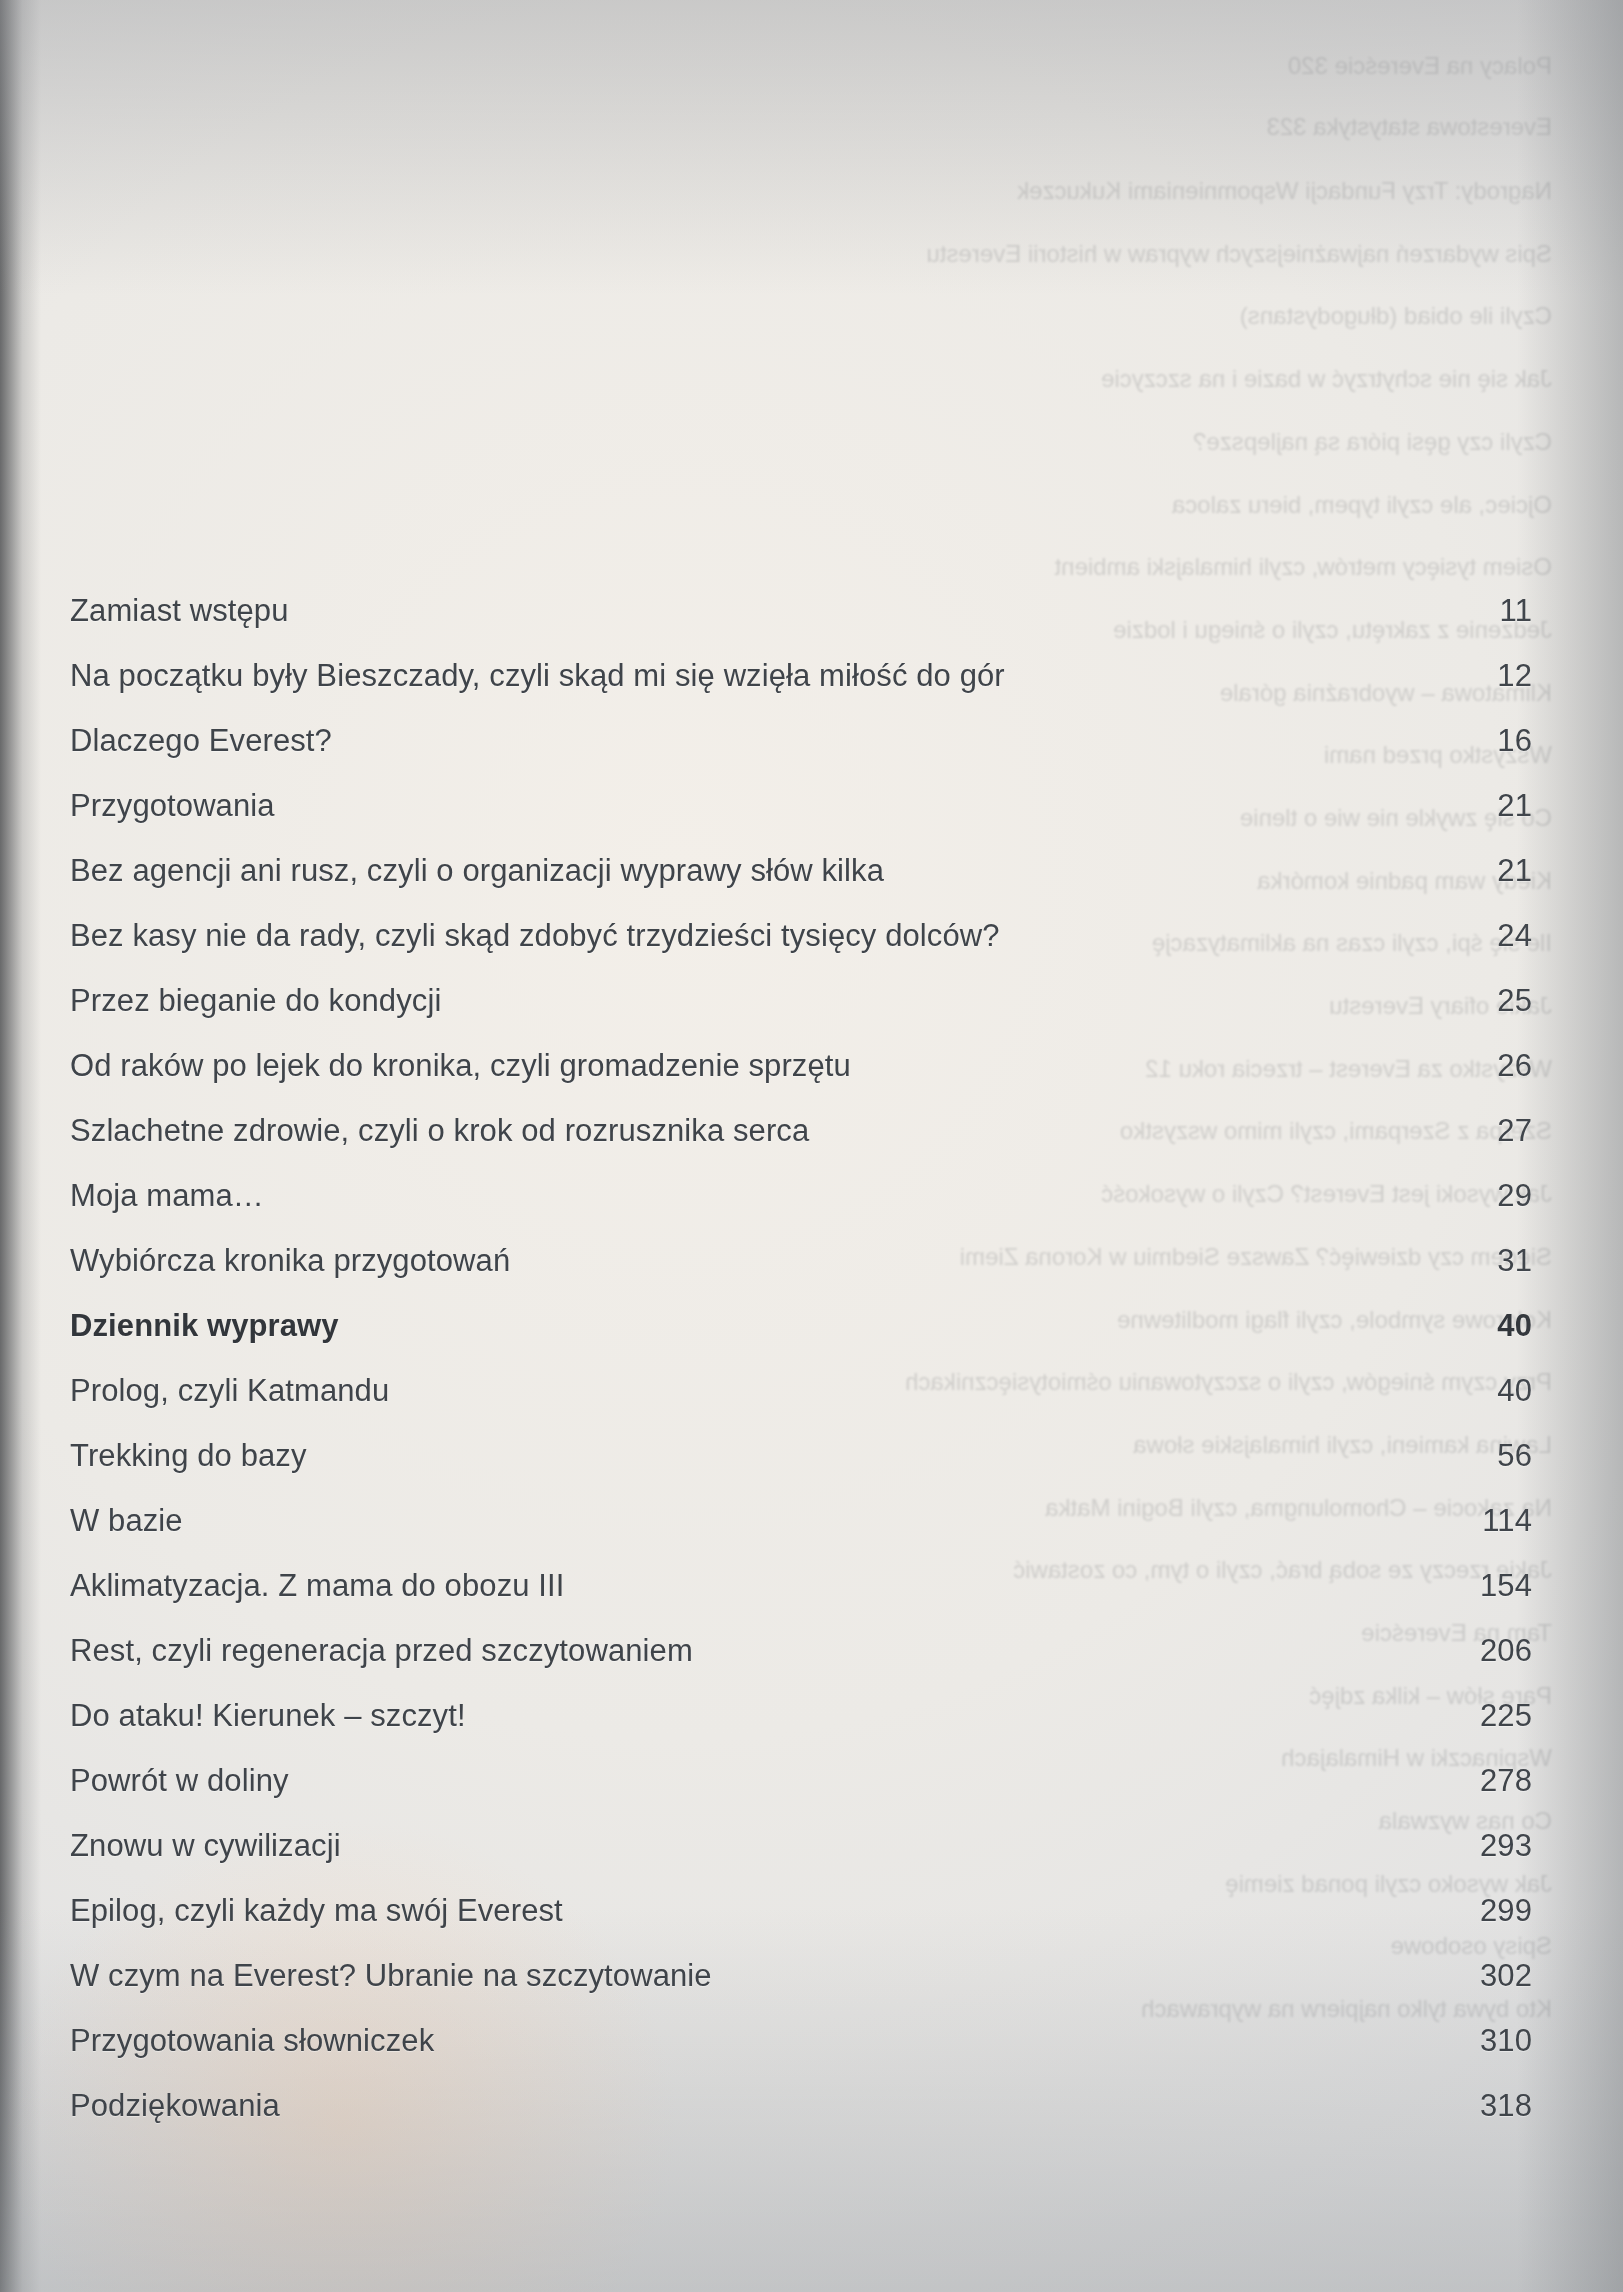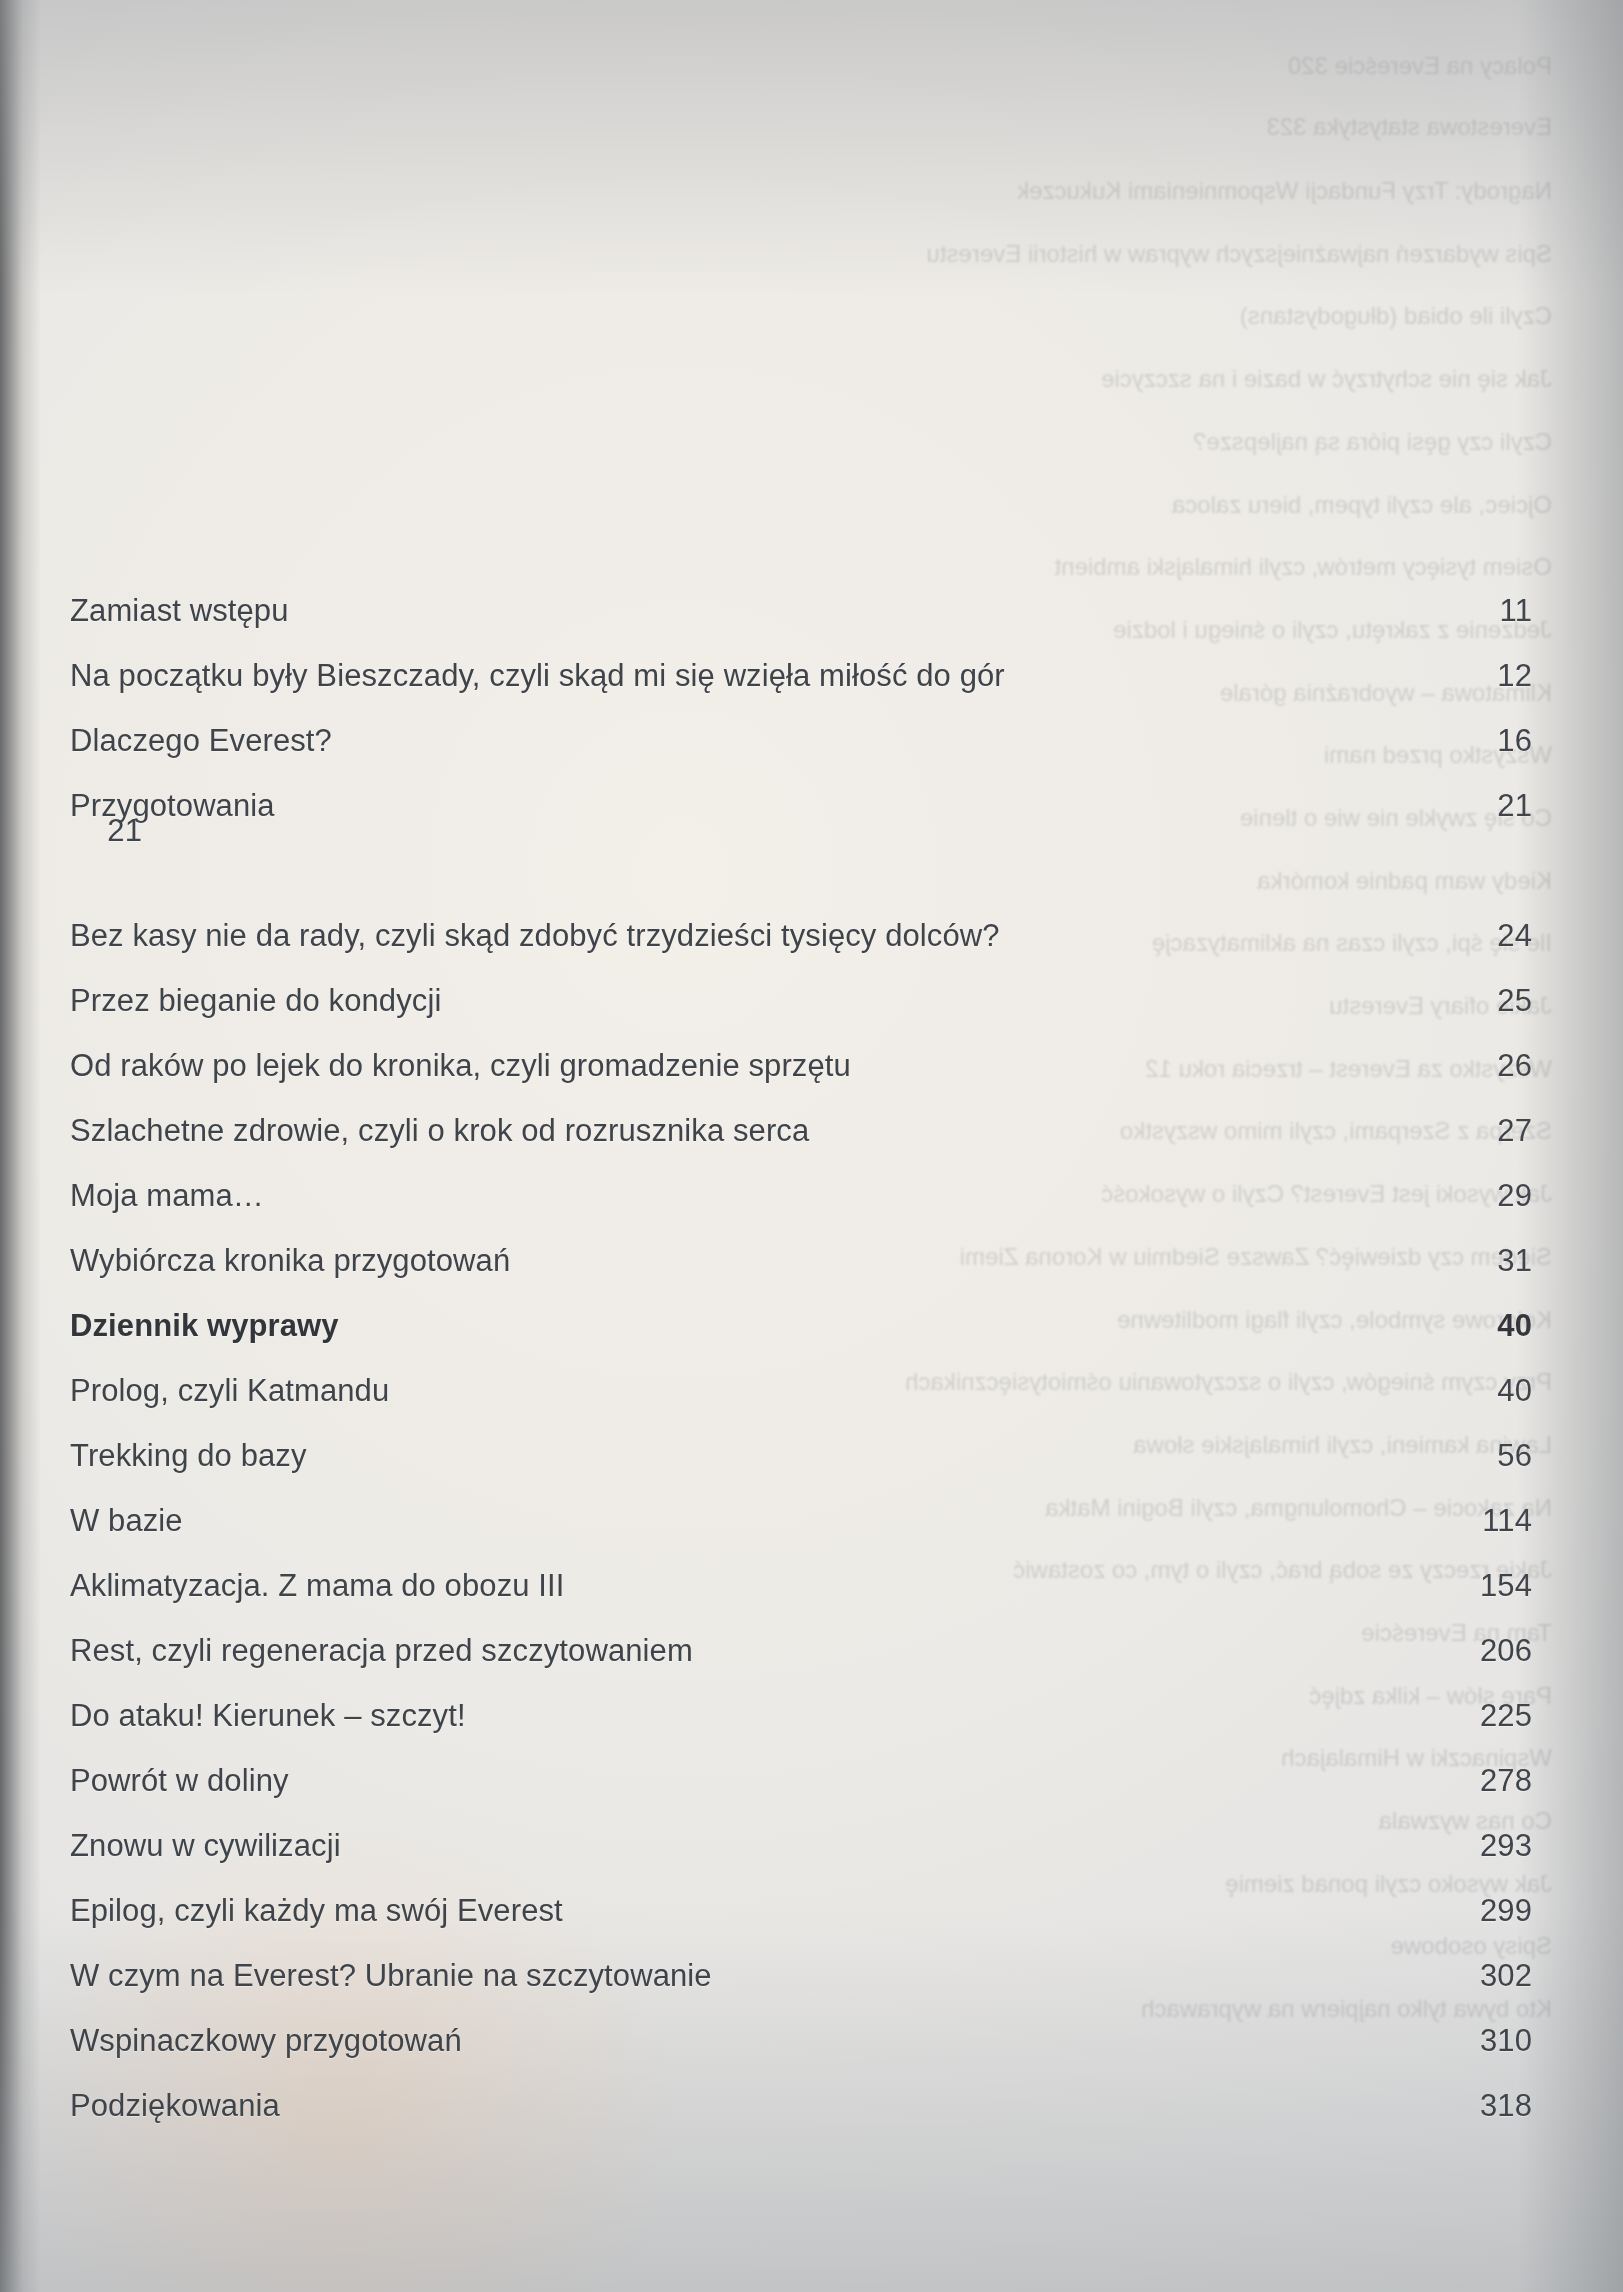--- a/index.html
+++ b/index.html
@@ -197,6 +197,7 @@
           <span class="toc-page">21</span>
         </div>
         <div class="toc-row">
+          <span class="toc-label">Bez agencji ani rusz, czyli o organizacji wyprawy słów kilka</span>
           <span class="toc-page">21</span>
         </div>
         <div class="toc-row">

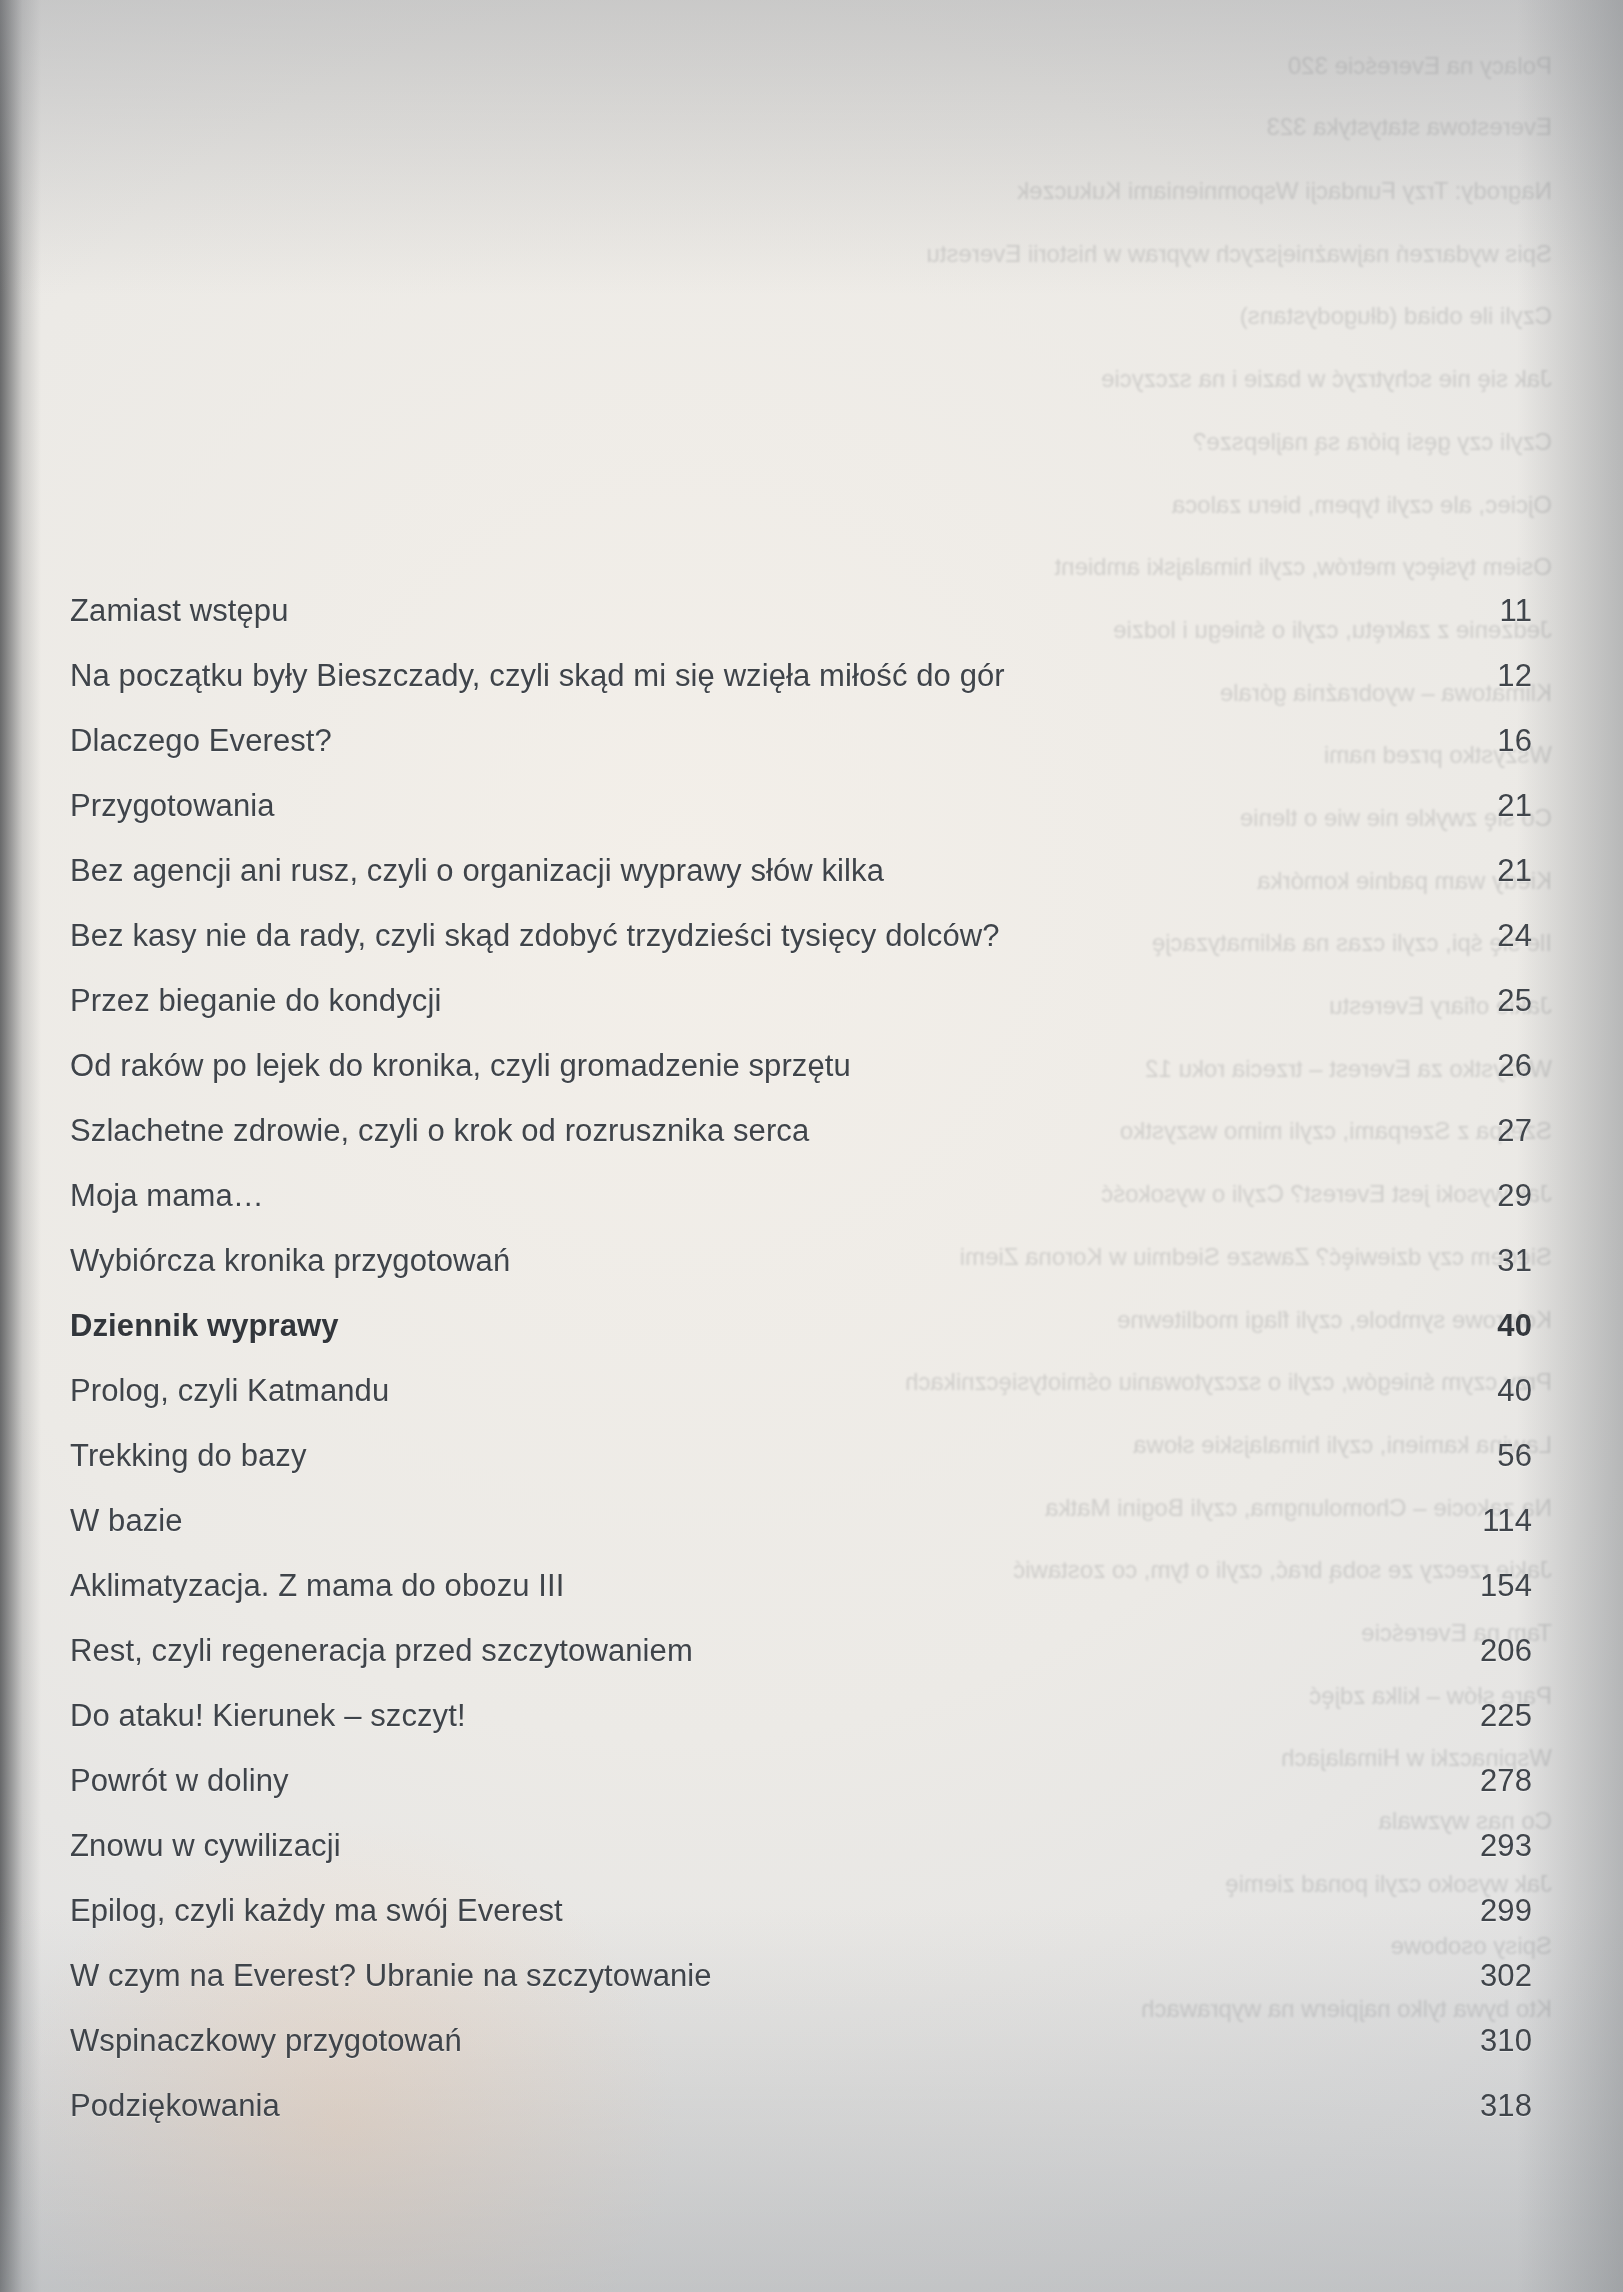--- a/index.html
+++ b/index.html
@@ -269,7 +269,7 @@
           <span class="toc-page">302</span>
         </div>
         <div class="toc-row">
-          <span class="toc-label">Wspinaczkowy przygotowań</span>
+          <span class="toc-label">Przygotowania słowniczek</span>
           <span class="toc-page">310</span>
         </div>
         <div class="toc-row">

